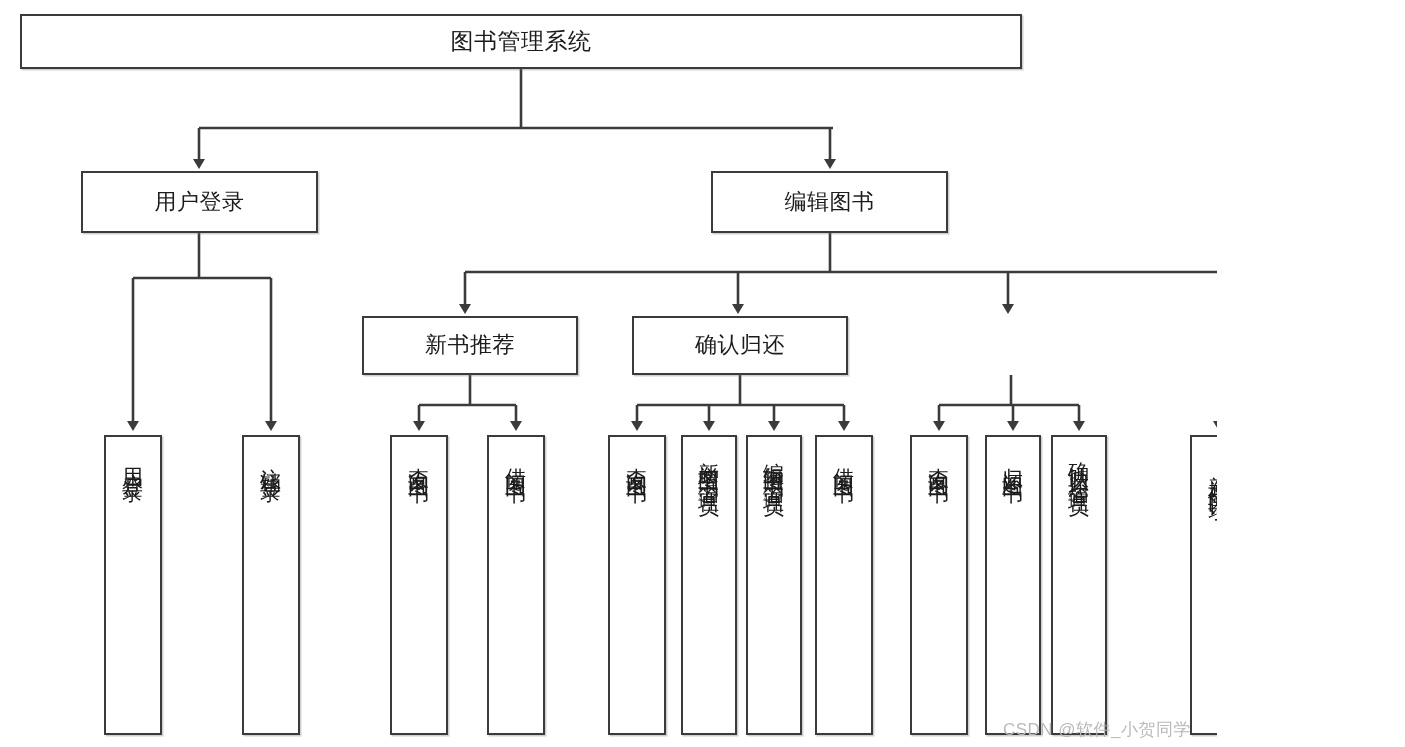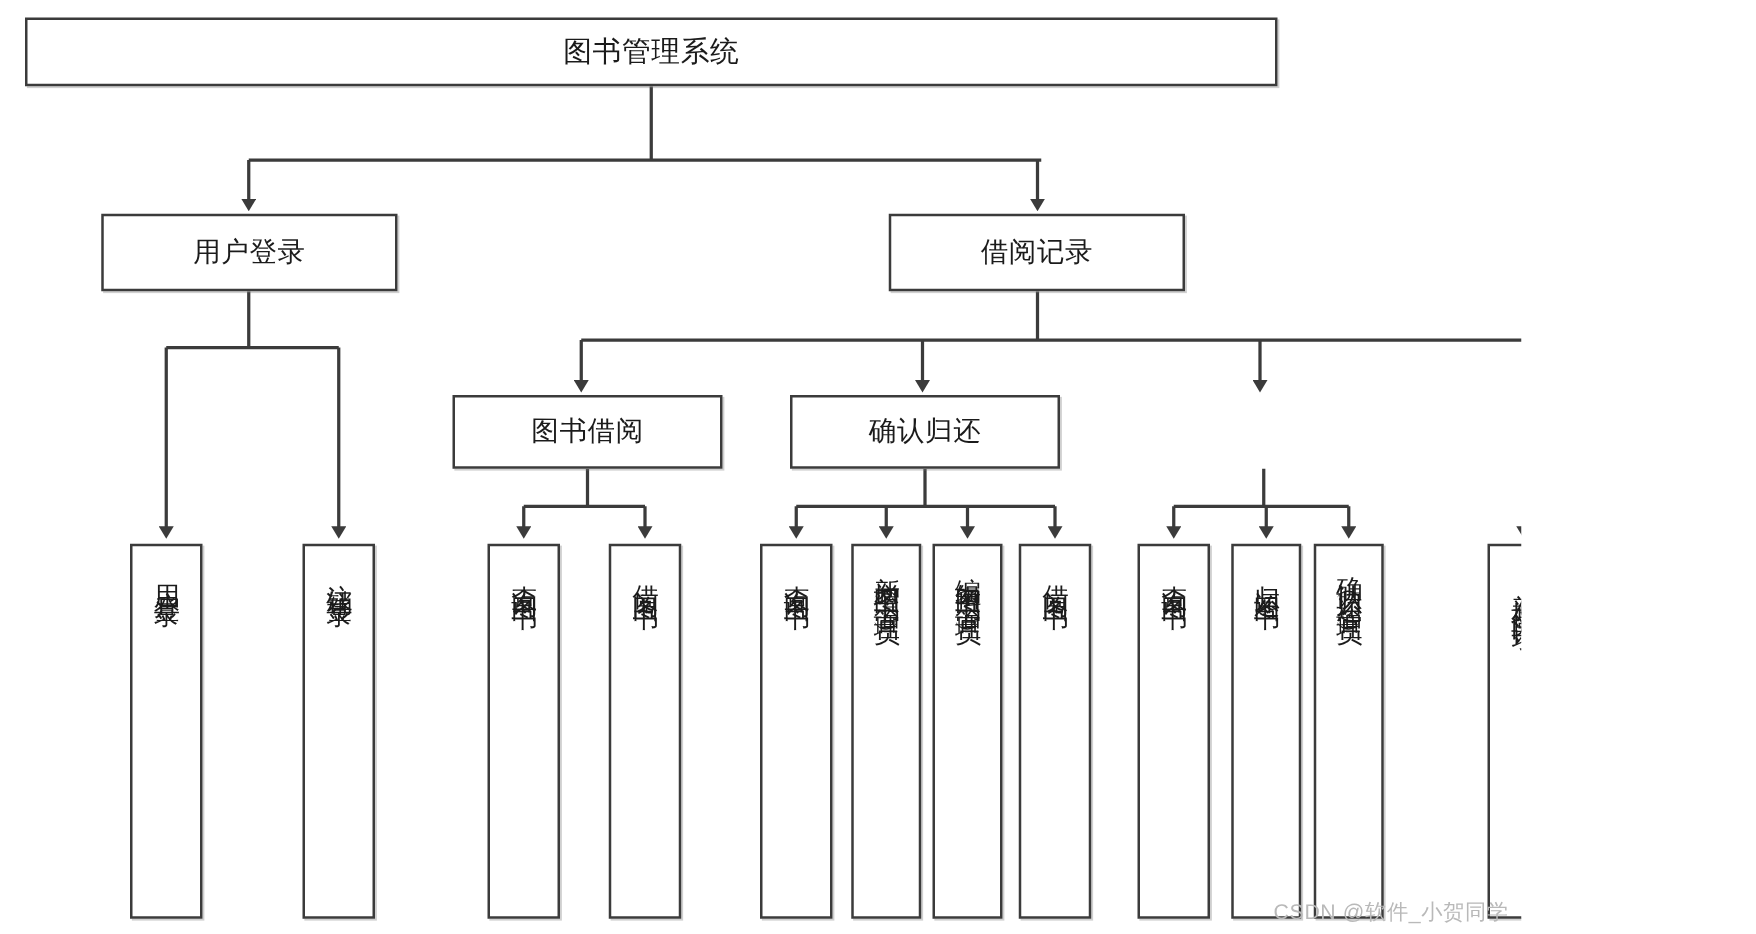--- a/index.html
+++ b/index.html
@@ -139,7 +139,7 @@
   </div>
 
   <div class="node horiz" style="left:711px; top:171px; width:237px; height:62px;">
-    <span class="label">借阅记录</span>
+    <span class="label">编辑图书</span>
   </div>
 
   <div class="node horiz" style="left:362px; top:316px; width:216px; height:59px;">

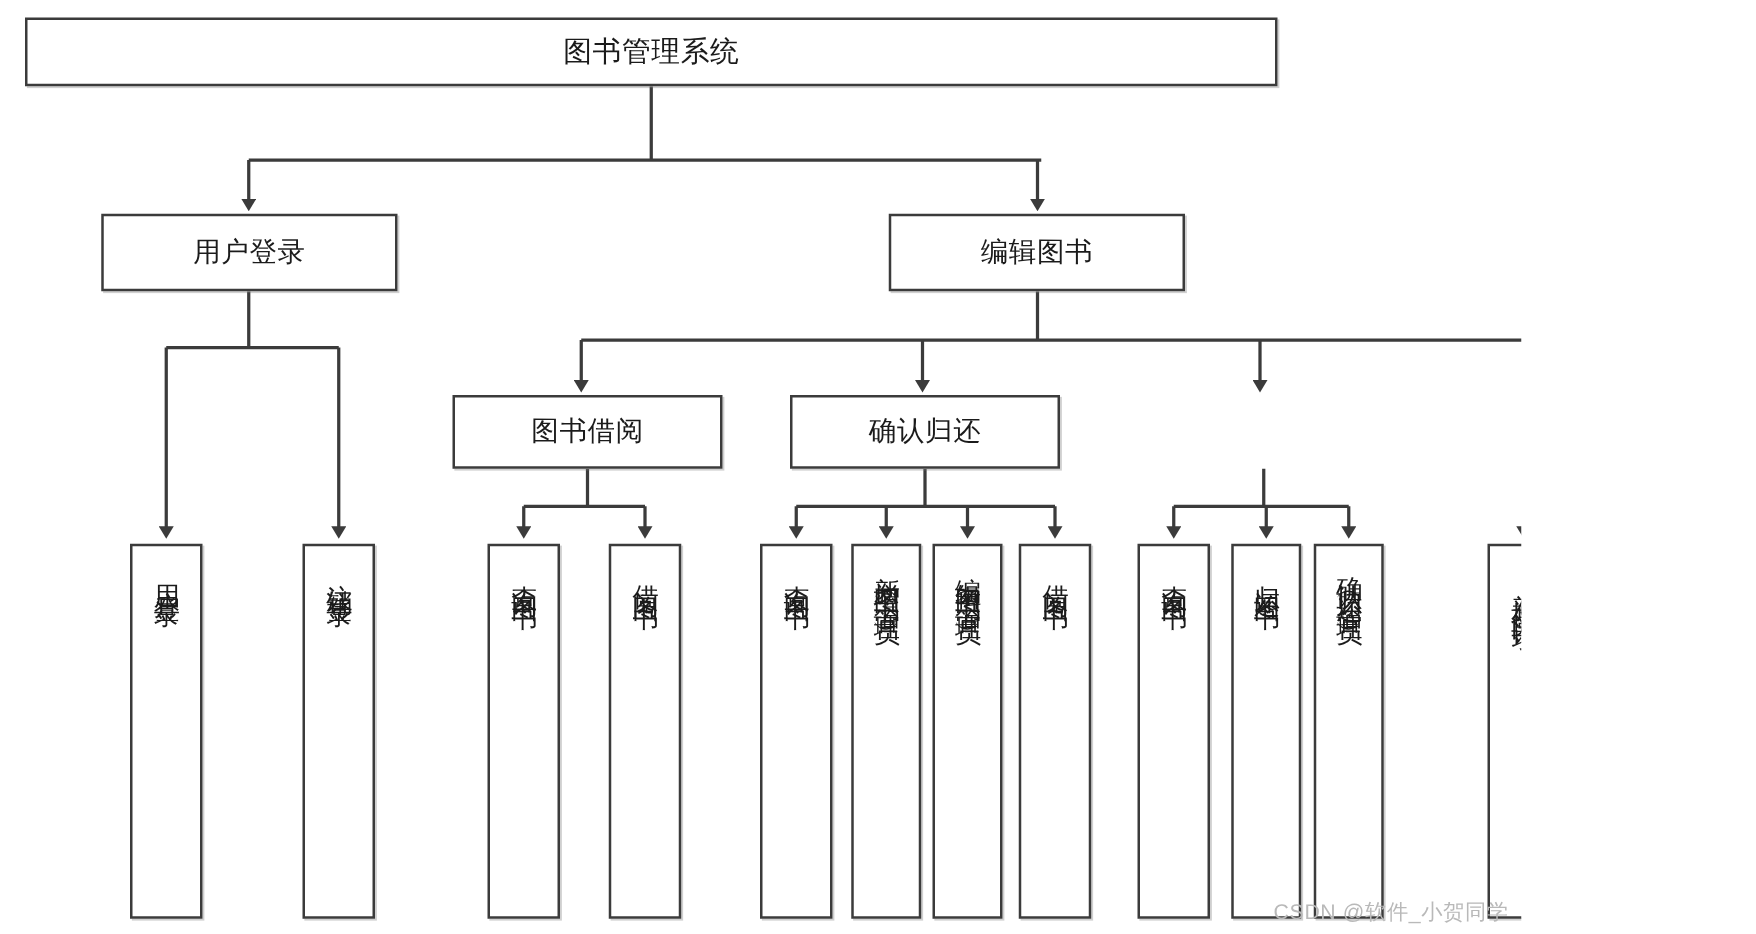--- a/index.html
+++ b/index.html
@@ -143,7 +143,7 @@
   </div>
 
   <div class="node horiz" style="left:362px; top:316px; width:216px; height:59px;">
-    <span class="label">图书借阅</span>
+    <span class="label">新书推荐</span>
   </div>
 
   <div class="node horiz" style="left:632px; top:316px; width:216px; height:59px;">

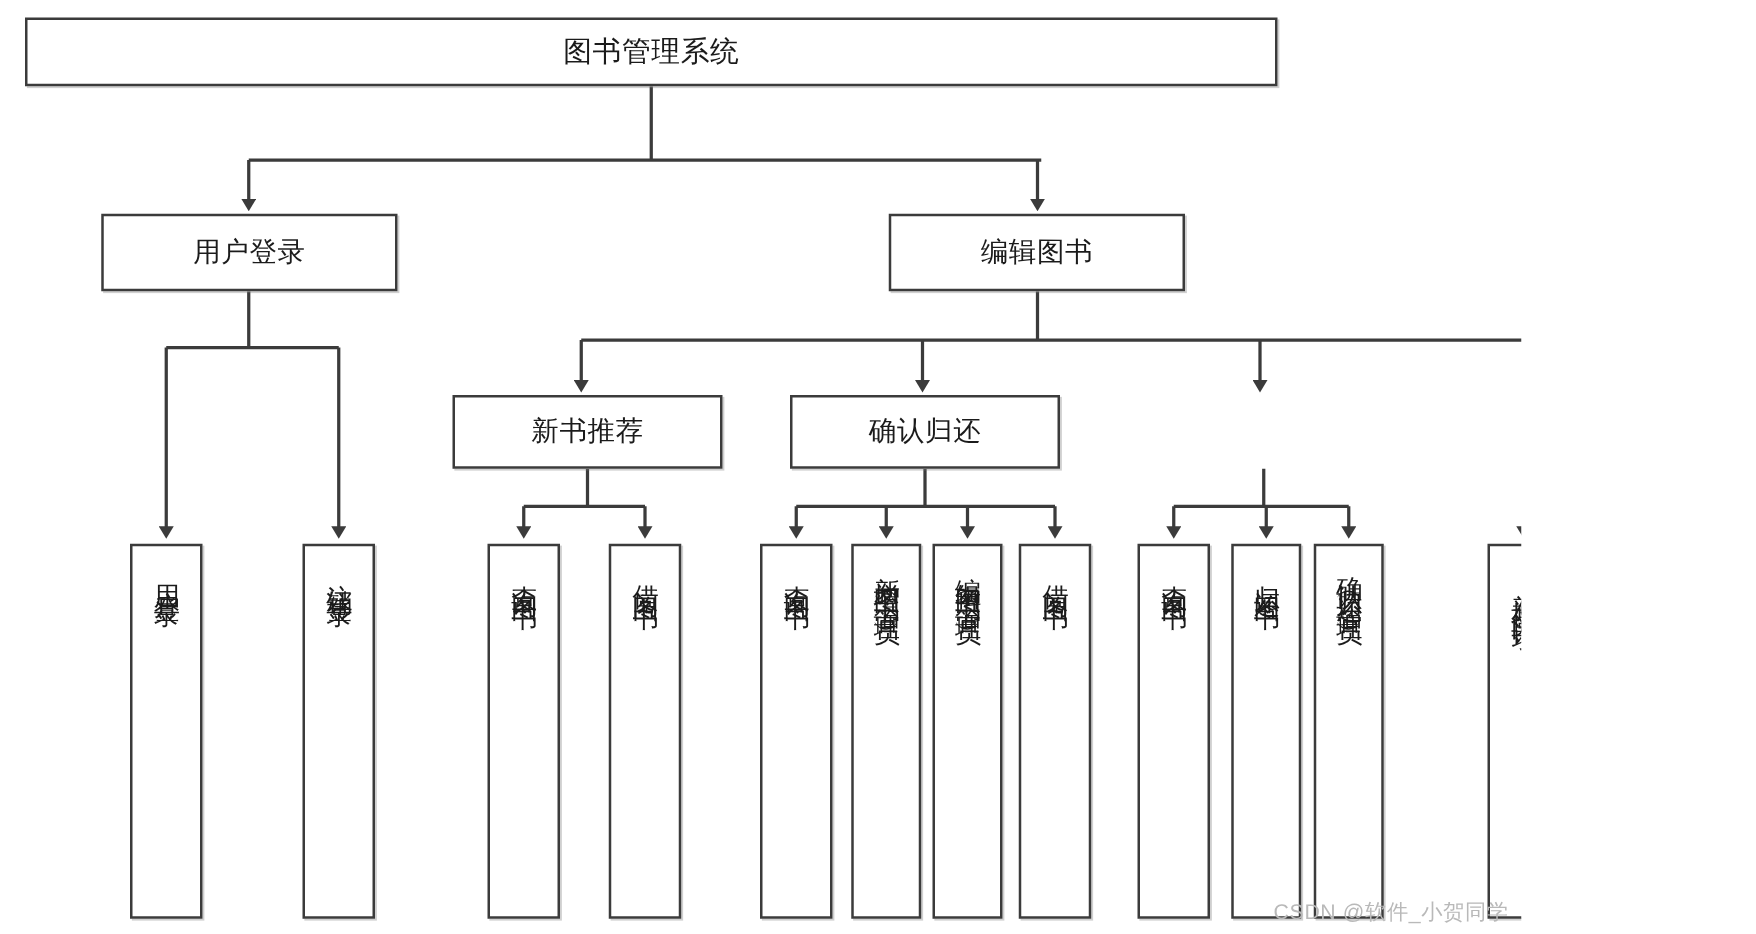--- a/index.html
+++ b/index.html
@@ -66,7 +66,7 @@
   }
   .watermark {
     position: absolute;
-    right: 10px;
+    right: 26px;
     bottom: 6px;
     font-size: 17px;
     color: #b9b9b9;

